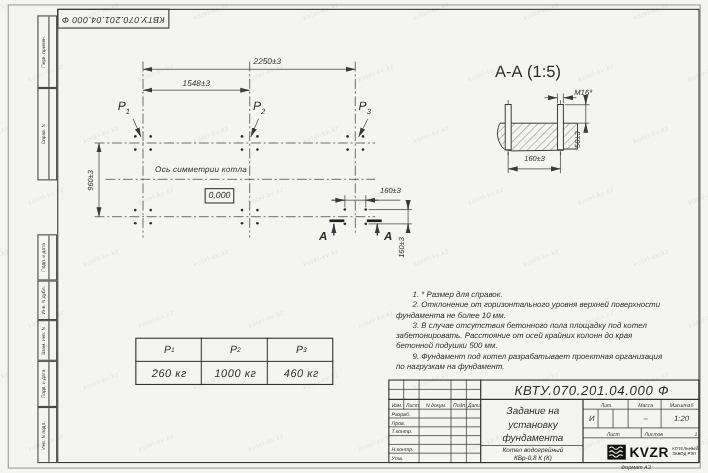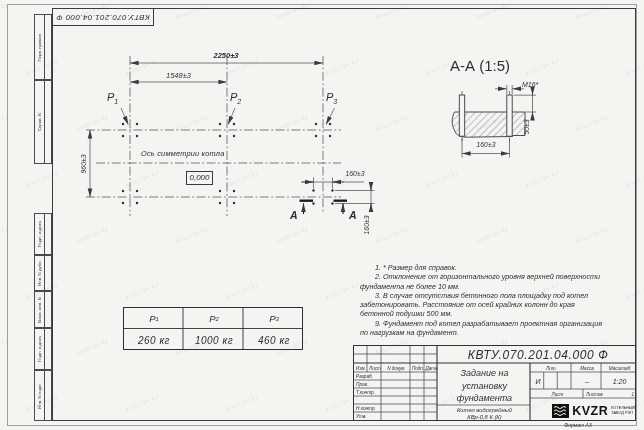--- a/index.html
+++ b/index.html
@@ -304,7 +304,7 @@
     </g>
   </svg>
 
-  <div class="dimt layer1" style="left:196px;top:51px;width:60px;font-weight:bold;">2250±3</div>
+  <div class="dimt layer1" style="left:213px;top:51px;width:60px;">2250±3</div>
   <div class="dimt layer1" style="left:150px;top:70.5px;width:57px;">1548±3</div>
   <div class="vpin d layer1" style="left:82.5px;top:163.5px;">
       <span>960±3</span>

